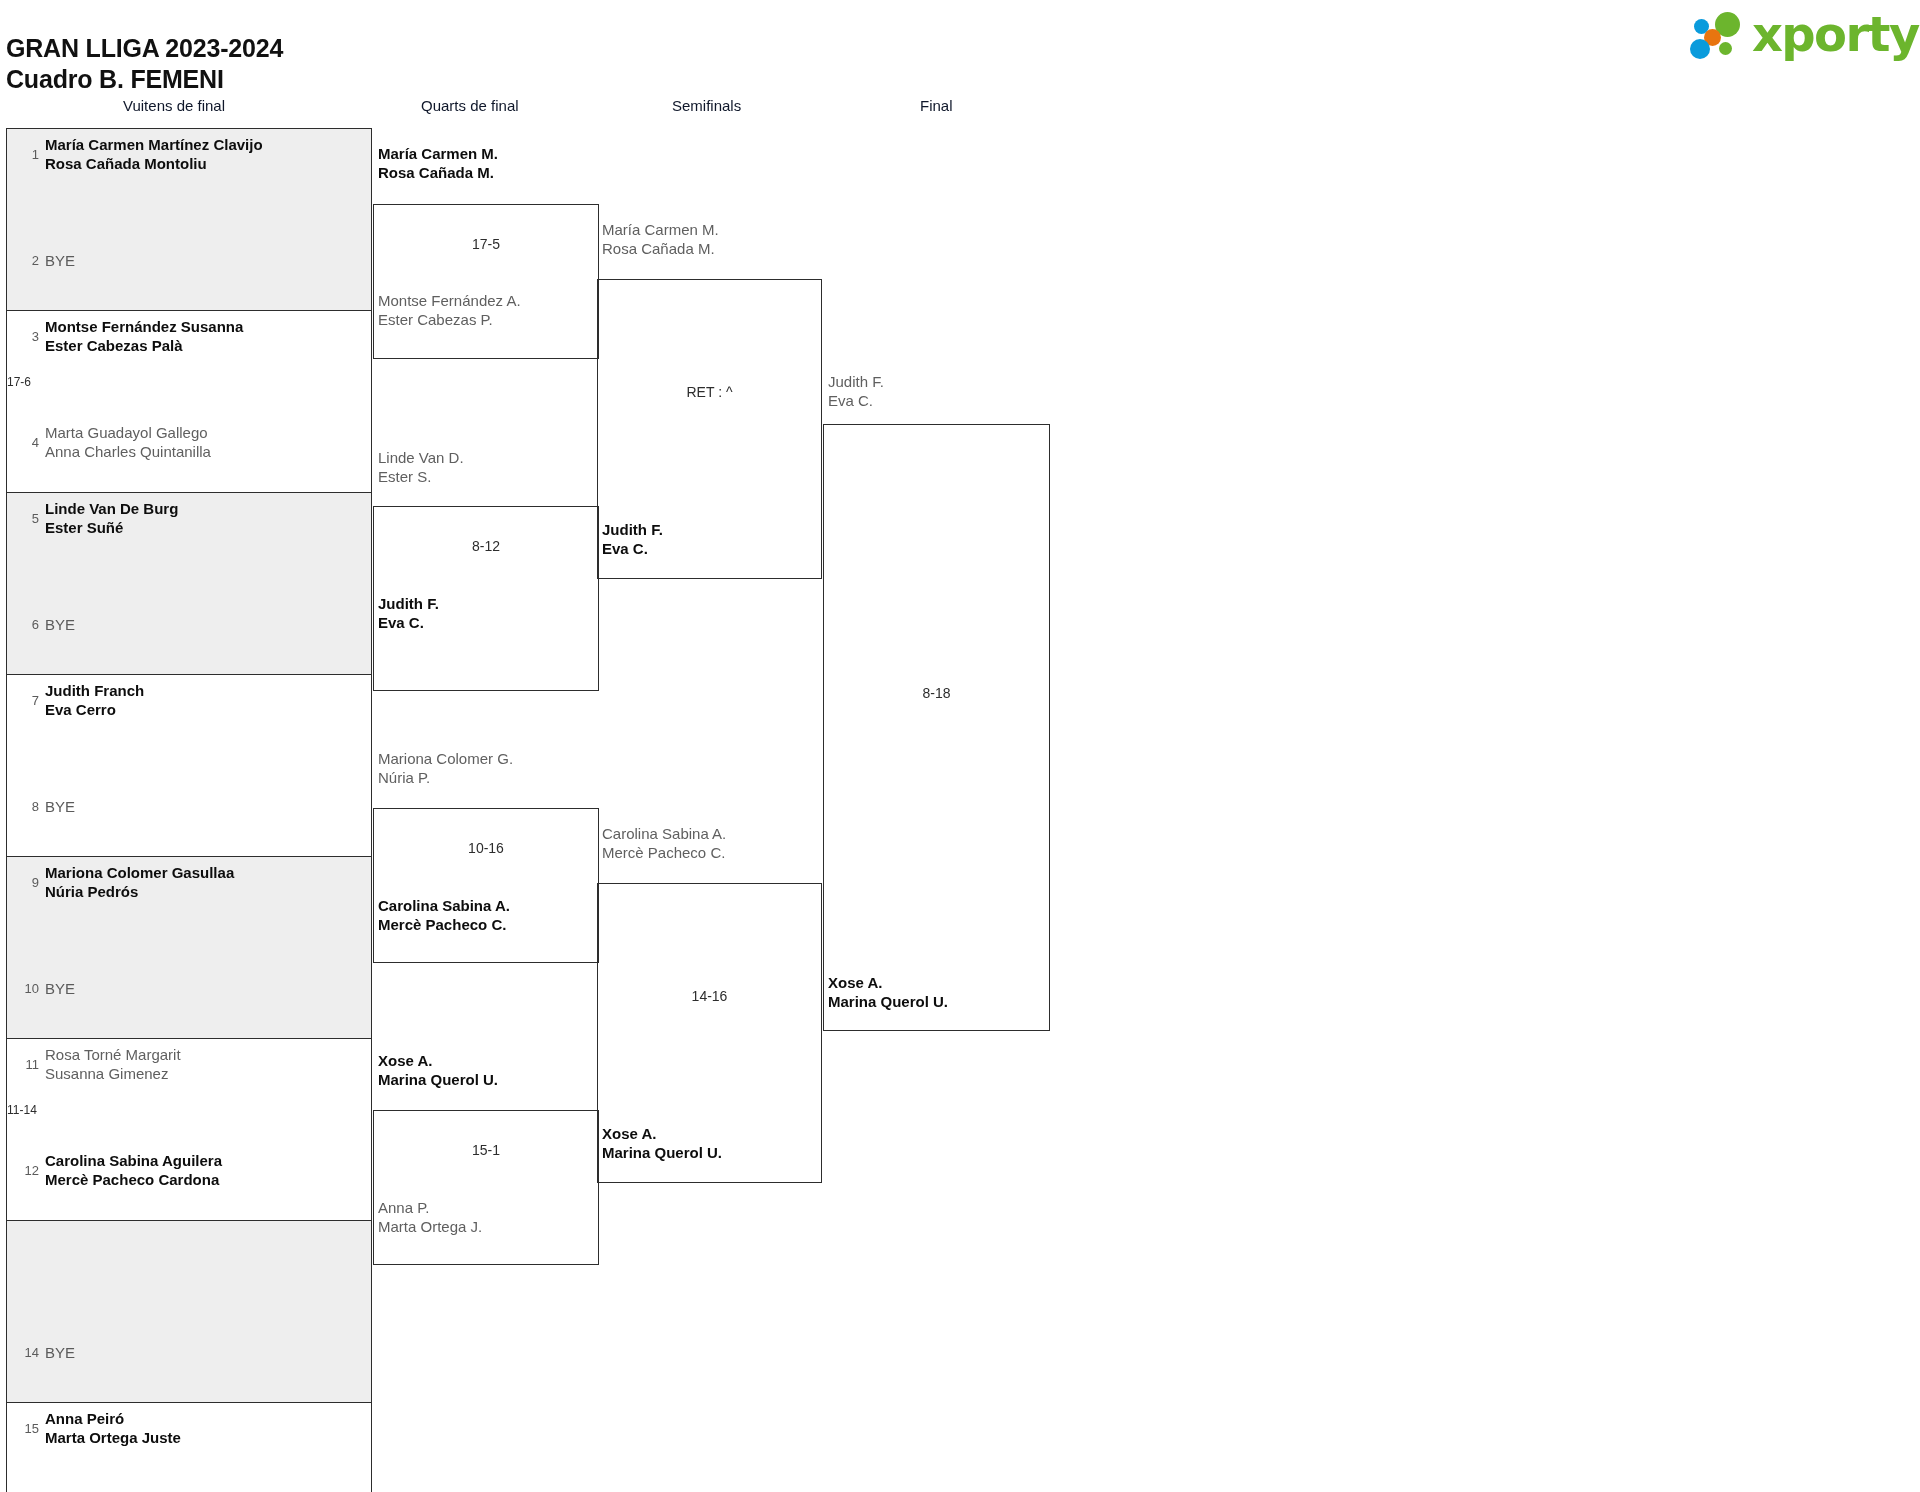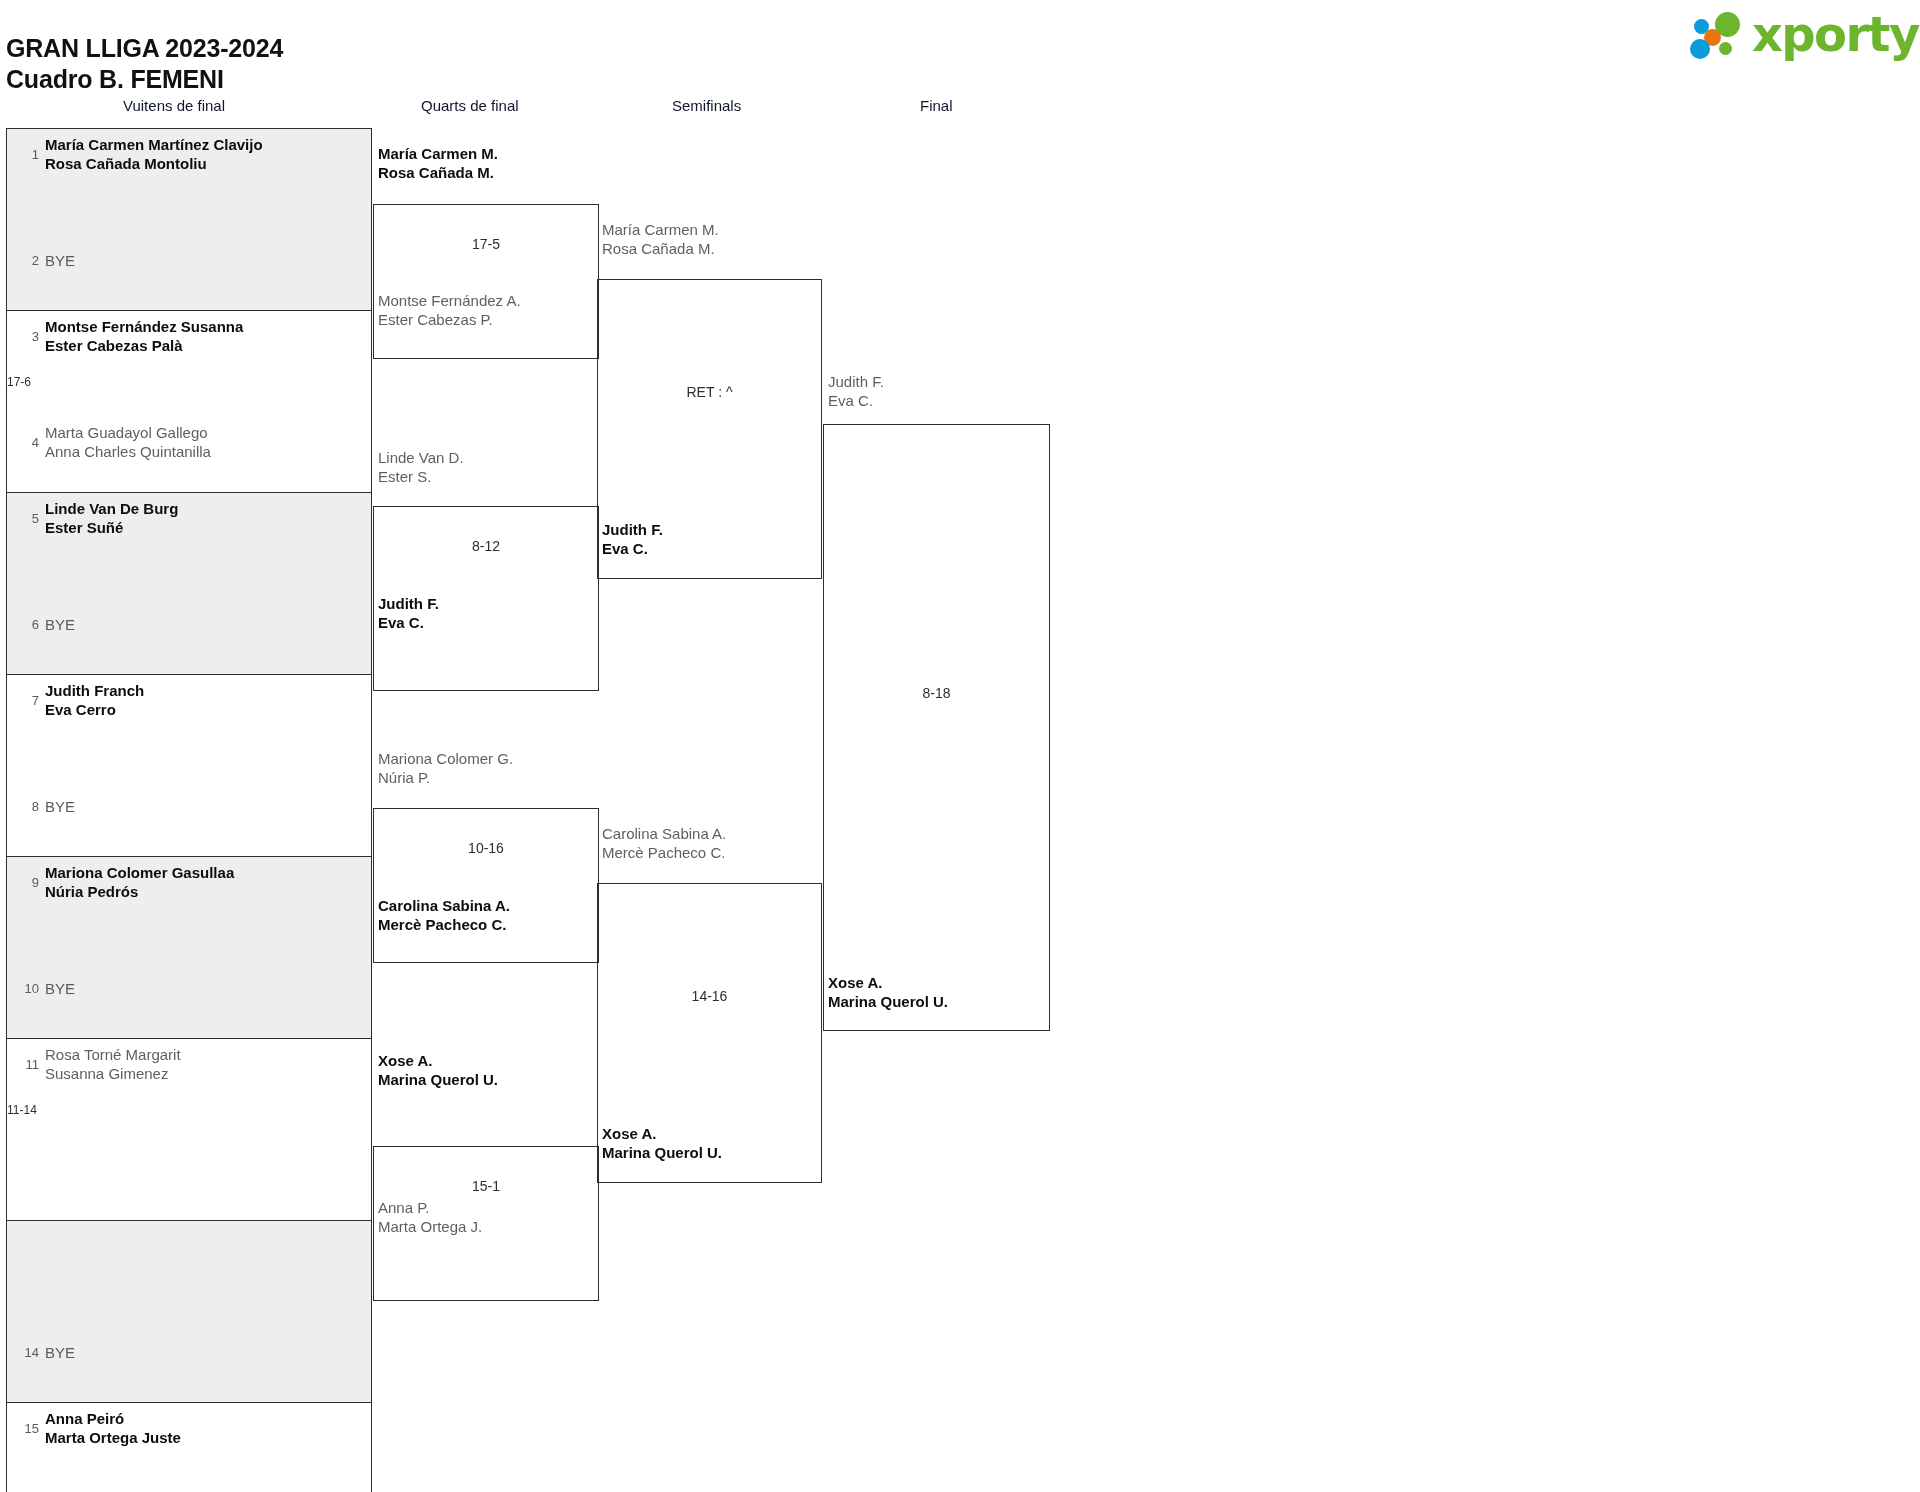--- a/index.html
+++ b/index.html
@@ -335,7 +335,7 @@
   <span class="nm">Xose A.</span>
   <span class="nm">Marina Querol U.</span>
 </div>
-<div class="bx" style="left:373px; top:1110px; width:226px; height:155px;margin-top:36px;">
+<div class="bx" style="left:373px; top:1110px; width:226px; height:155px;">
   <div class="bx-score" style="top:31px;">15-1</div>
 </div>
 <div class="team loser" style="left:378px; top:1198px;">

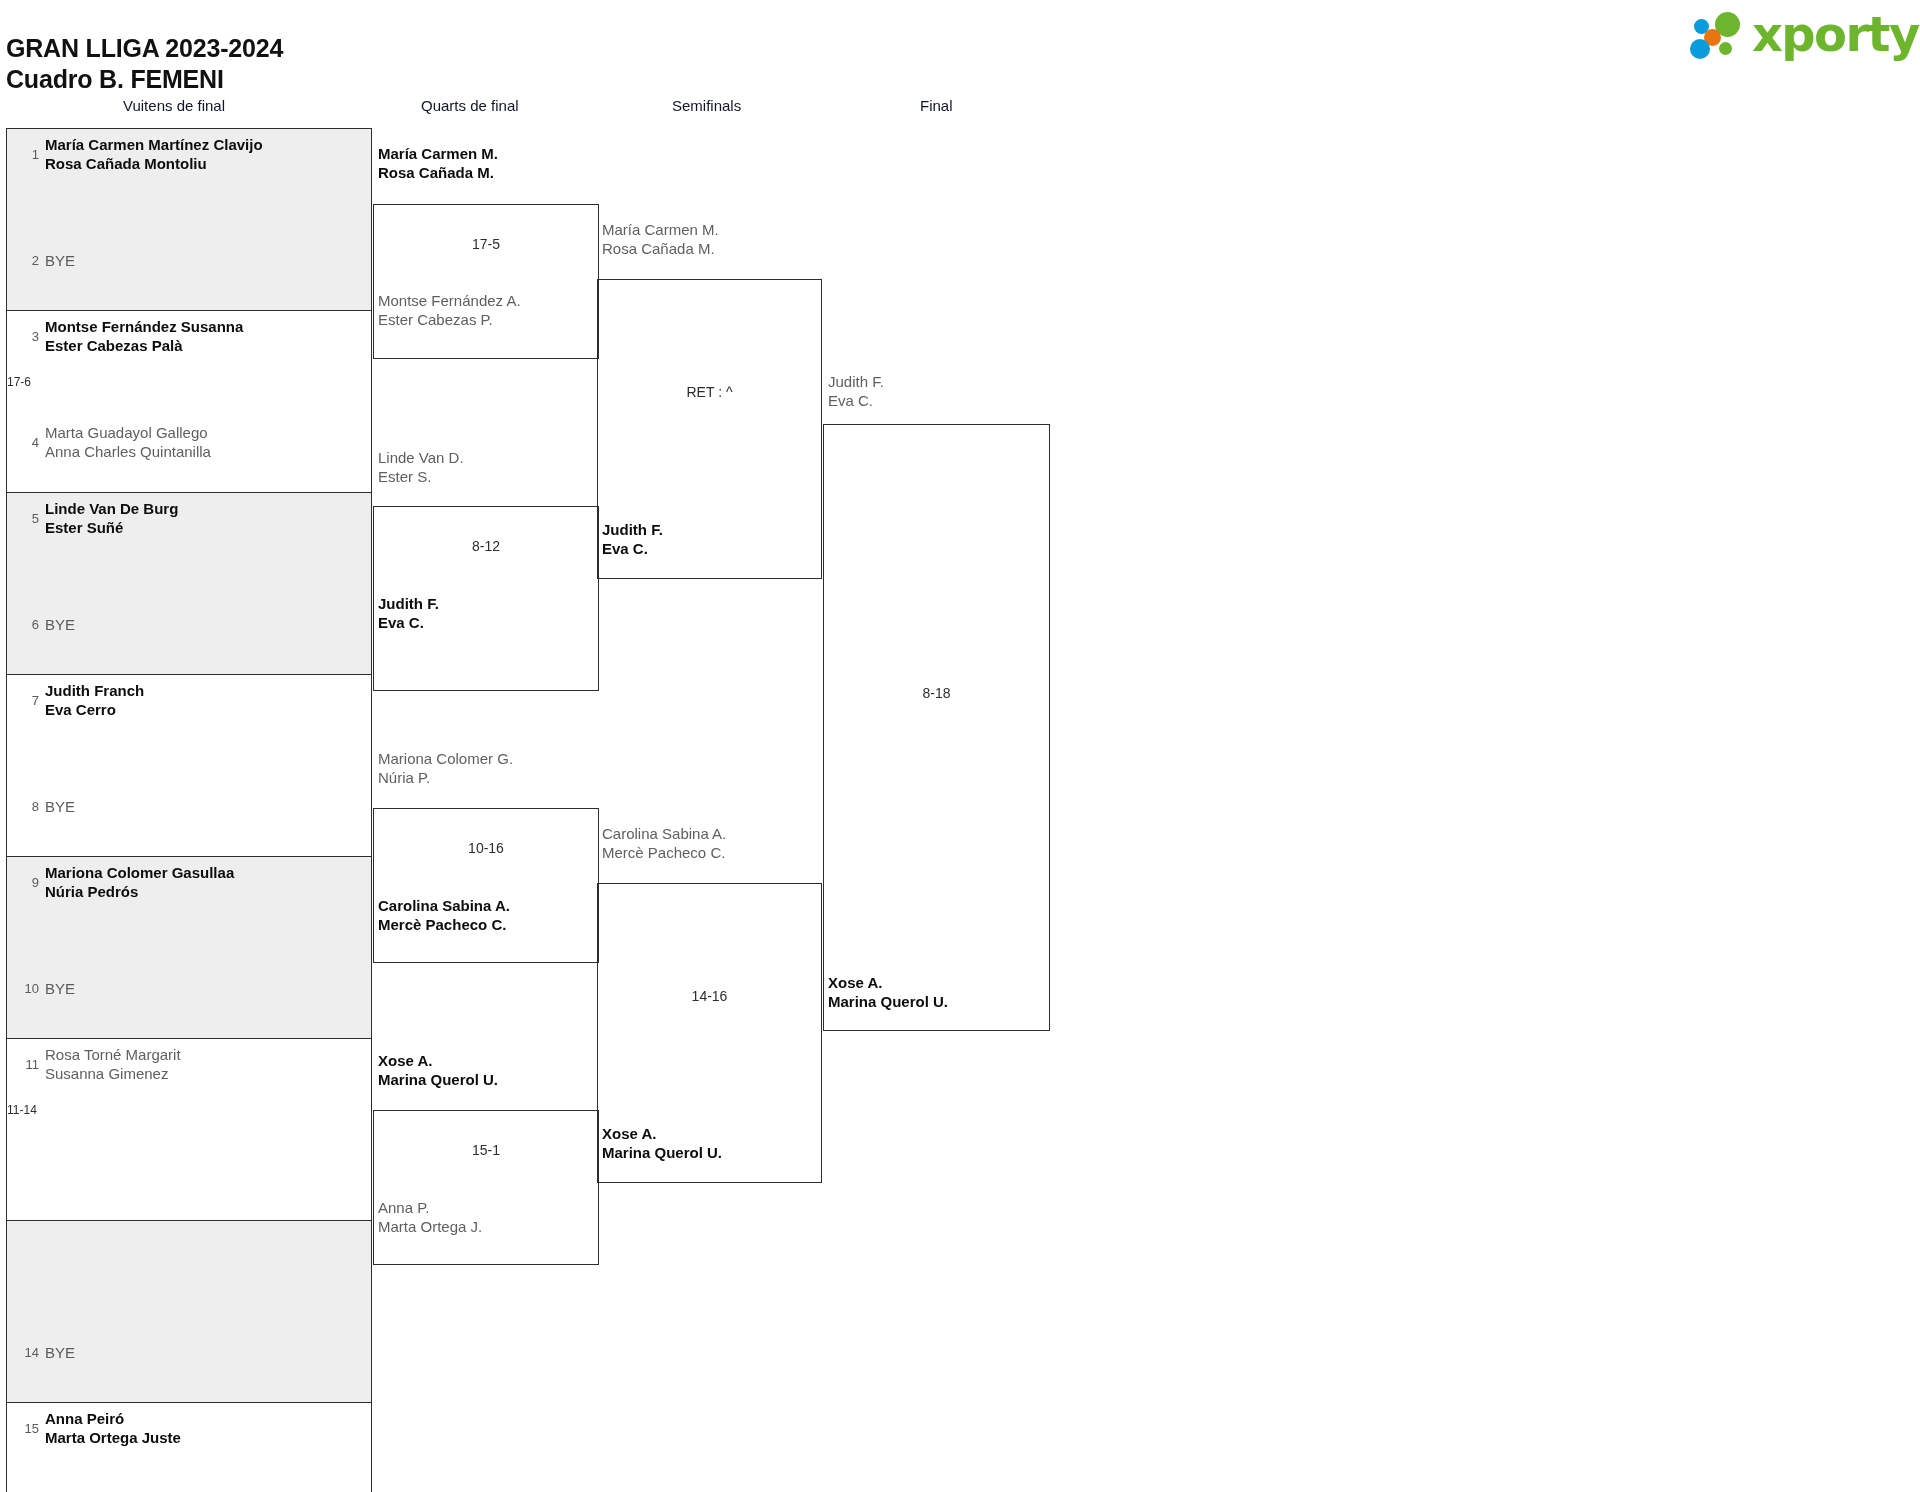--- a/index.html
+++ b/index.html
@@ -272,6 +272,13 @@
       </span>
     </div>
     <div class="r1-score">11-14</div>
+    <div class="r1-slot bottom">
+      <span class="r1-seed">12</span>
+      <span class="r1-names winner">
+        <span class="nm">Carolina Sabina Aguilera</span>
+        <span class="nm">Mercè Pacheco Cardona</span>
+      </span>
+    </div>
   </div>
 
   <div class="r1-pair shade">

